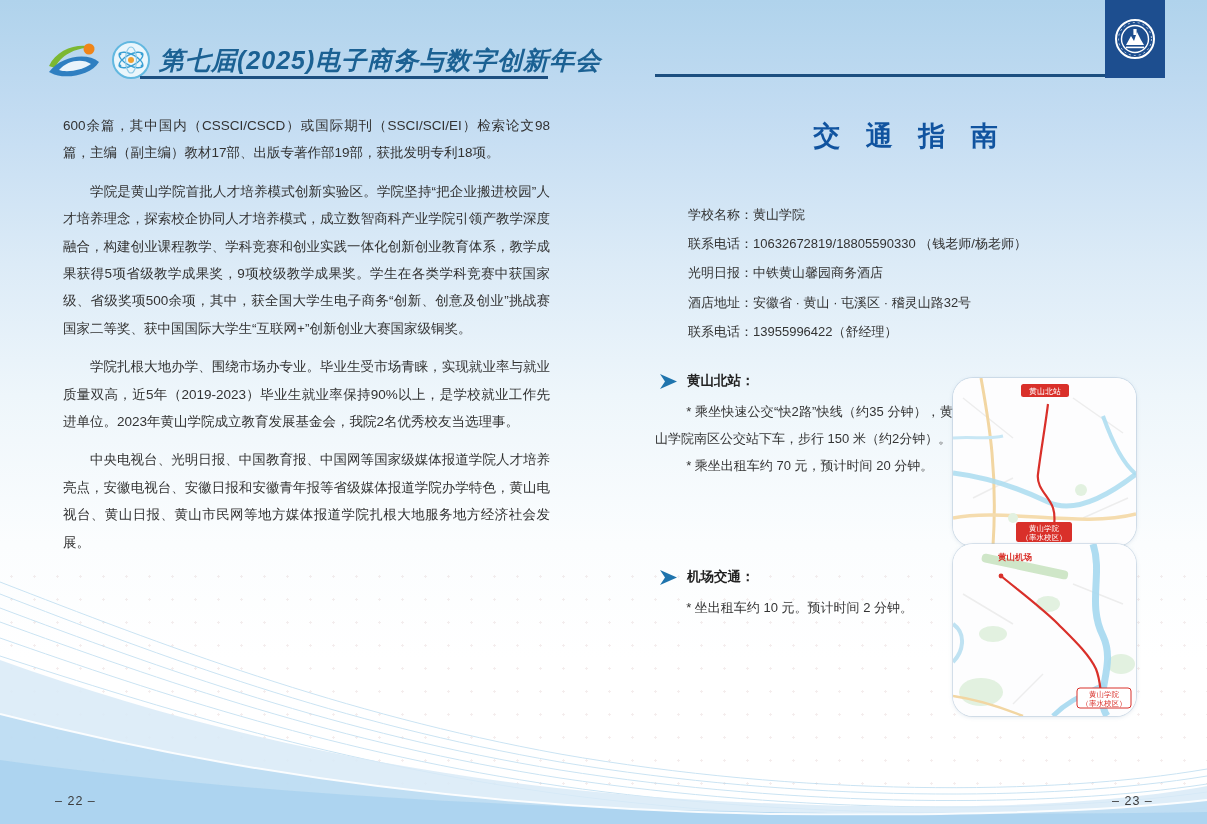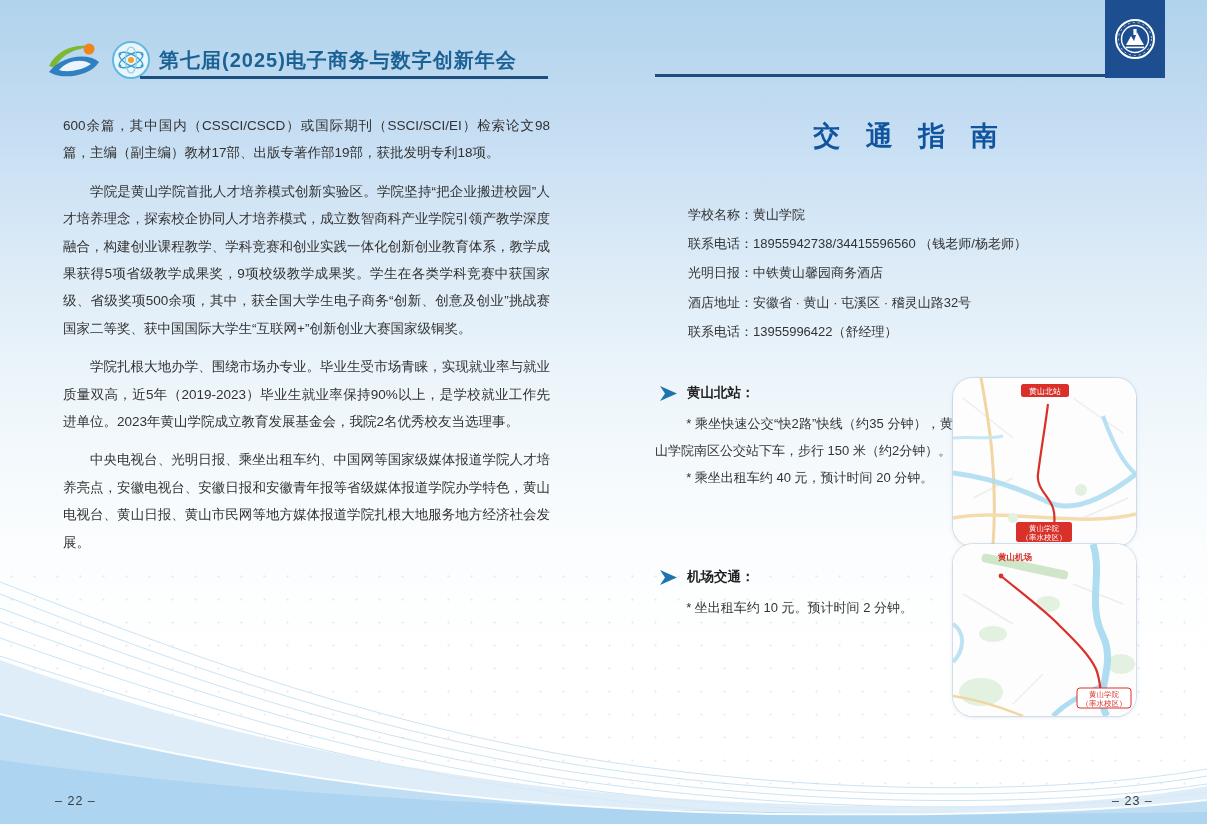--- a/index.html
+++ b/index.html
@@ -10,7 +10,7 @@
   .corner-tab{position:absolute;left:1105px;top:0;width:60px;height:78px;background:#1d4e8f;display:flex;align-items:center;justify-content:center;}
   .header-left{position:absolute;left:45px;top:40px;display:flex;align-items:center;}
   .logo{margin-right:8px;}
-  .head-title{color:#1b6193;font-weight:bold;font-size:20px;letter-spacing:1px;}
+  .head-title{color:#1b6193;font-weight:bold;font-size:25px;letter-spacing:1px;font-style:italic;}
   .head-rule-left{position:absolute;left:140px;top:76px;width:408px;height:2.5px;background:#1c4f80;}
   .head-rule-right{position:absolute;left:655px;top:74px;width:450px;height:2.5px;background:#1c4f80;}
   

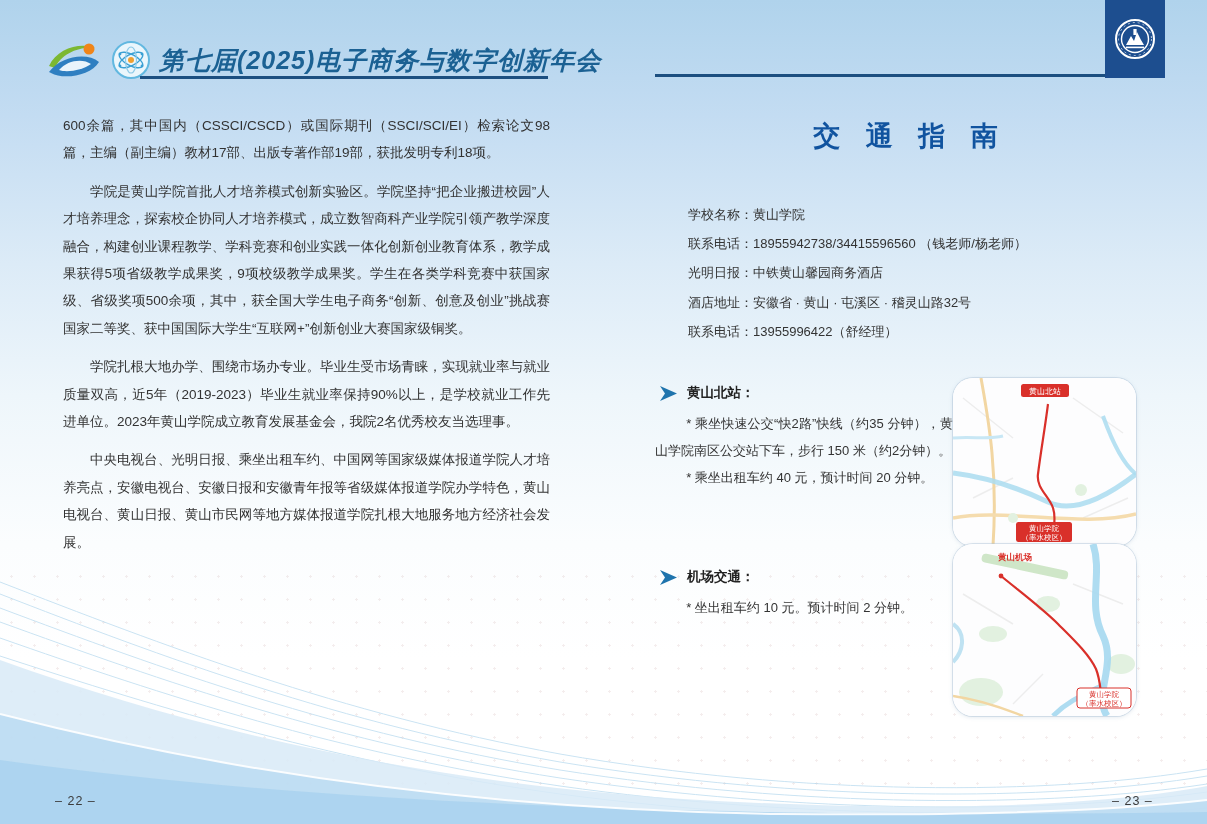--- a/index.html
+++ b/index.html
@@ -106,7 +106,7 @@
 
   <div class="info-block">
     <div>学校名称：黄山学院</div>
-    <div>联系电话：18955942738/34415596560 （钱老师/杨老师）</div>
+    <div>联系电话：10632672819/18805590330 （钱老师/杨老师）</div>
     <div>光明日报：中铁黄山馨园商务酒店</div>
     <div>酒店地址：安徽省 · 黄山 · 屯溪区 · 稽灵山路32号</div>
     <div>联系电话：13955996422（舒经理）</div>

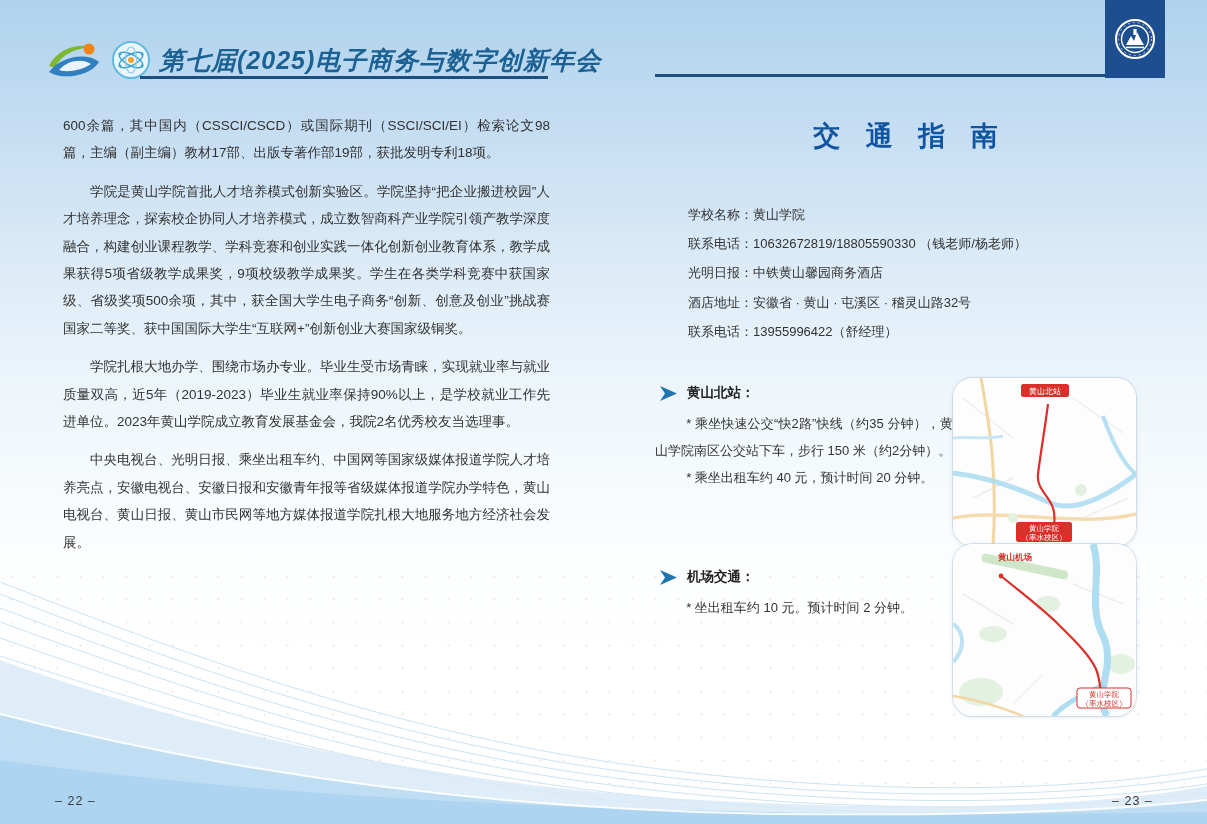--- a/index.html
+++ b/index.html
@@ -112,7 +112,7 @@
     <div>联系电话：13955996422（舒经理）</div>
   </div>
 
-  <div class="section" style="left:660px;top:372px;margin-top:12px;">
+  <div class="section" style="left:660px;top:372px;">
     <div class="sec-head">
       <svg class="arrow" viewBox="0 0 17 15">
         <path d="M0,0 L17,7.5 L0,15 L5,7.5 Z" fill="#1f74ad"></path>

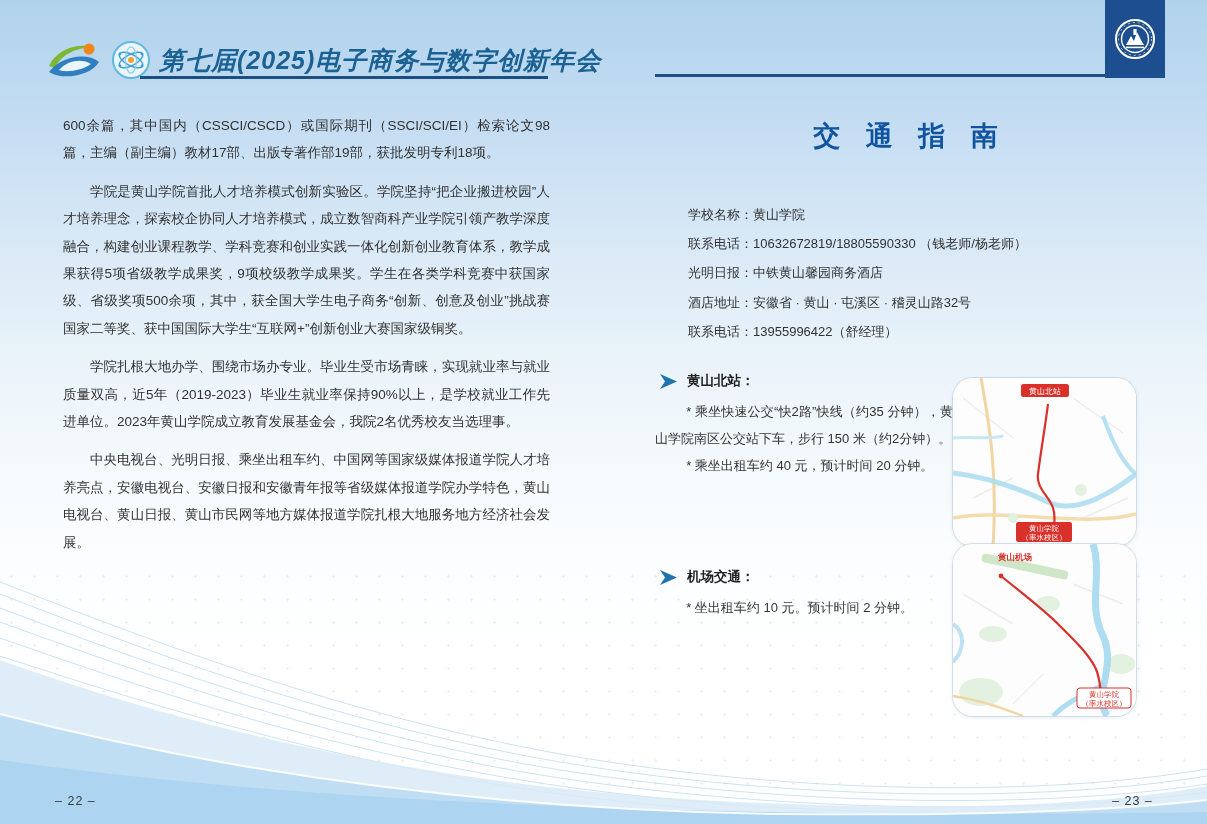--- a/index.html
+++ b/index.html
@@ -99,7 +99,7 @@
     <p>600余篇，其中国内（CSSCI/CSCD）或国际期刊（SSCI/SCI/EI）检索论文98篇，主编（副主编）教材17部、出版专著作部19部，获批发明专利18项。</p>
     <p class="ind">学院是黄山学院首批人才培养模式创新实验区。学院坚持“把企业搬进校园”人才培养理念，探索校企协同人才培养模式，成立数智商科产业学院引领产教学深度融合，构建创业课程教学、学科竞赛和创业实践一体化创新创业教育体系，教学成果获得5项省级教学成果奖，9项校级教学成果奖。学生在各类学科竞赛中获国家级、省级奖项500余项，其中，获全国大学生电子商务“创新、创意及创业”挑战赛国家二等奖、获中国国际大学生“互联网+”创新创业大赛国家级铜奖。</p>
     <p class="ind">学院扎根大地办学、围绕市场办专业。毕业生受市场青睐，实现就业率与就业质量双高，近5年（2019-2023）毕业生就业率保持90%以上，是学校就业工作先进单位。2023年黄山学院成立教育发展基金会，我院2名优秀校友当选理事。</p>
-    <p class="ind">中央电视台、光明日报、乘坐出租车约、中国网等国家级媒体报道学院人才培养亮点，安徽电视台、安徽日报和安徽青年报等省级媒体报道学院办学特色，黄山电视台、黄山日报、黄山市民网等地方媒体报道学院扎根大地服务地方经济社会发展。</p>
+    <p class="ind">中央电视台、光明日报、中国教育报、中国网等国家级媒体报道学院人才培养亮点，安徽电视台、安徽日报和安徽青年报等省级媒体报道学院办学特色，黄山电视台、黄山日报、黄山市民网等地方媒体报道学院扎根大地服务地方经济社会发展。</p>
   </div>
 
   <div class="guide-title">交 通 指 南</div>

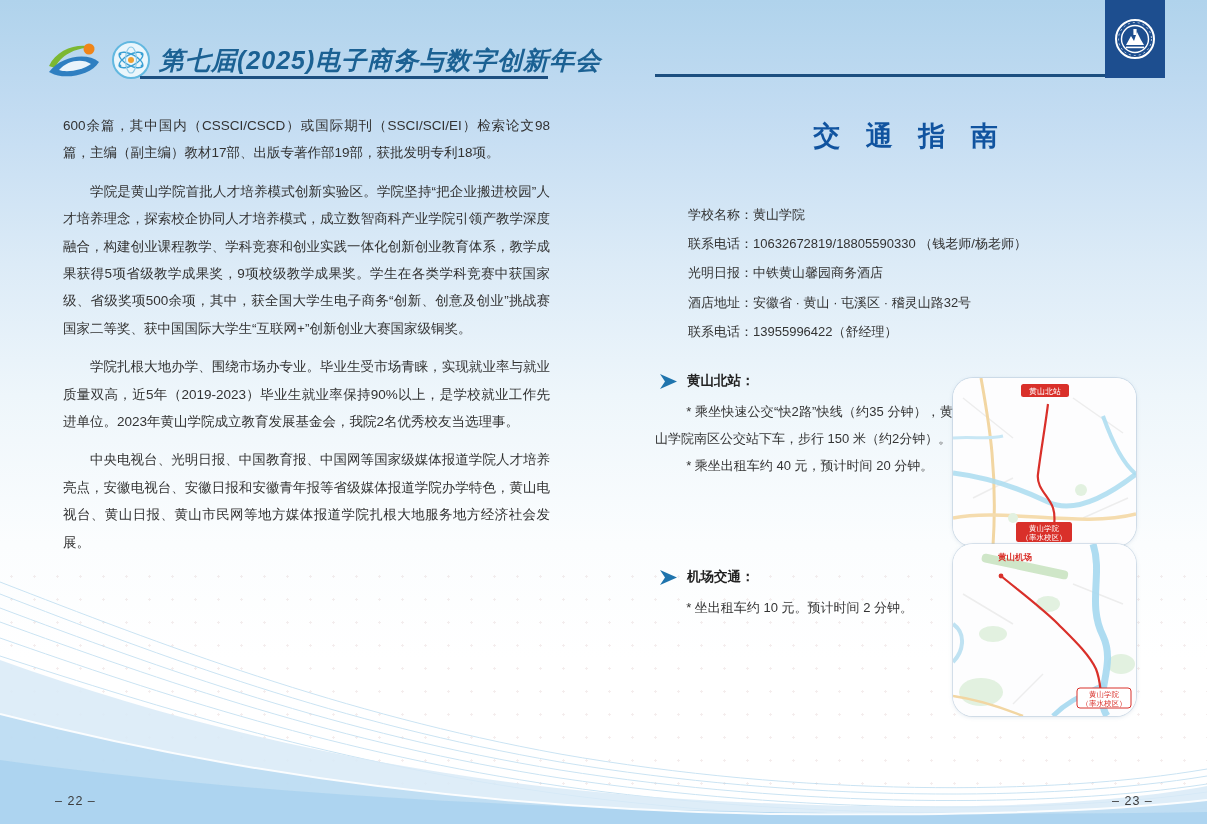--- a/index.html
+++ b/index.html
@@ -121,7 +121,7 @@
     </div>
     <div class="sec-text" style="margin-left:-5px;">
       <p>*  乘坐快速公交“快2路”快线（约35 分钟），黄山学院南区公交站下车，步行 150 米（约2分钟）。</p>
-      <p>* 乘坐出租车约 40 元，预计时间 20 分钟。</p>
+      <p>* 乘坐出租车约 70 元，预计时间 20 分钟。</p>
     </div>
   </div>
 

